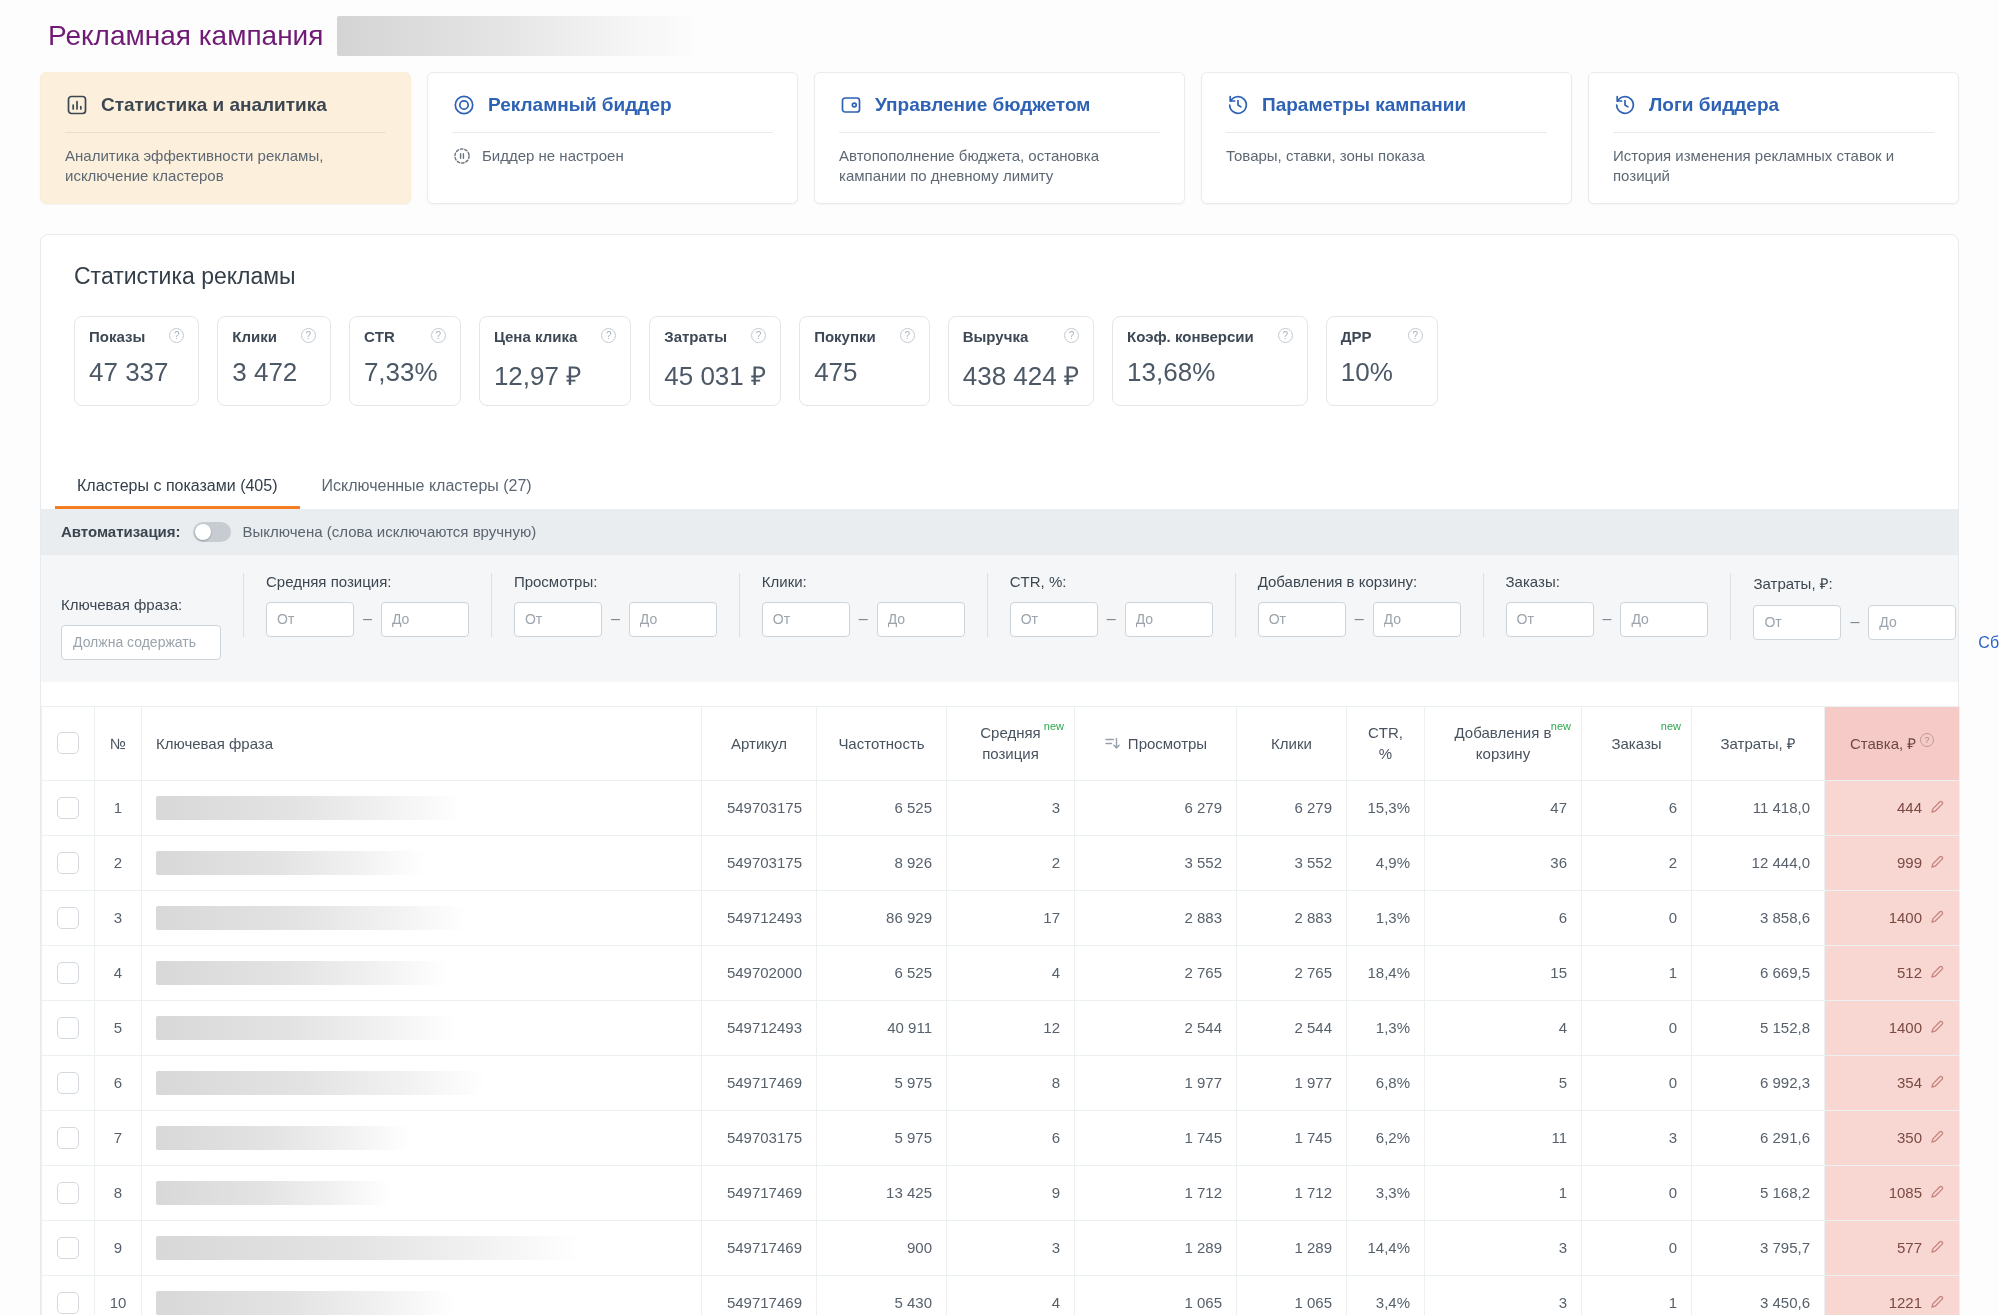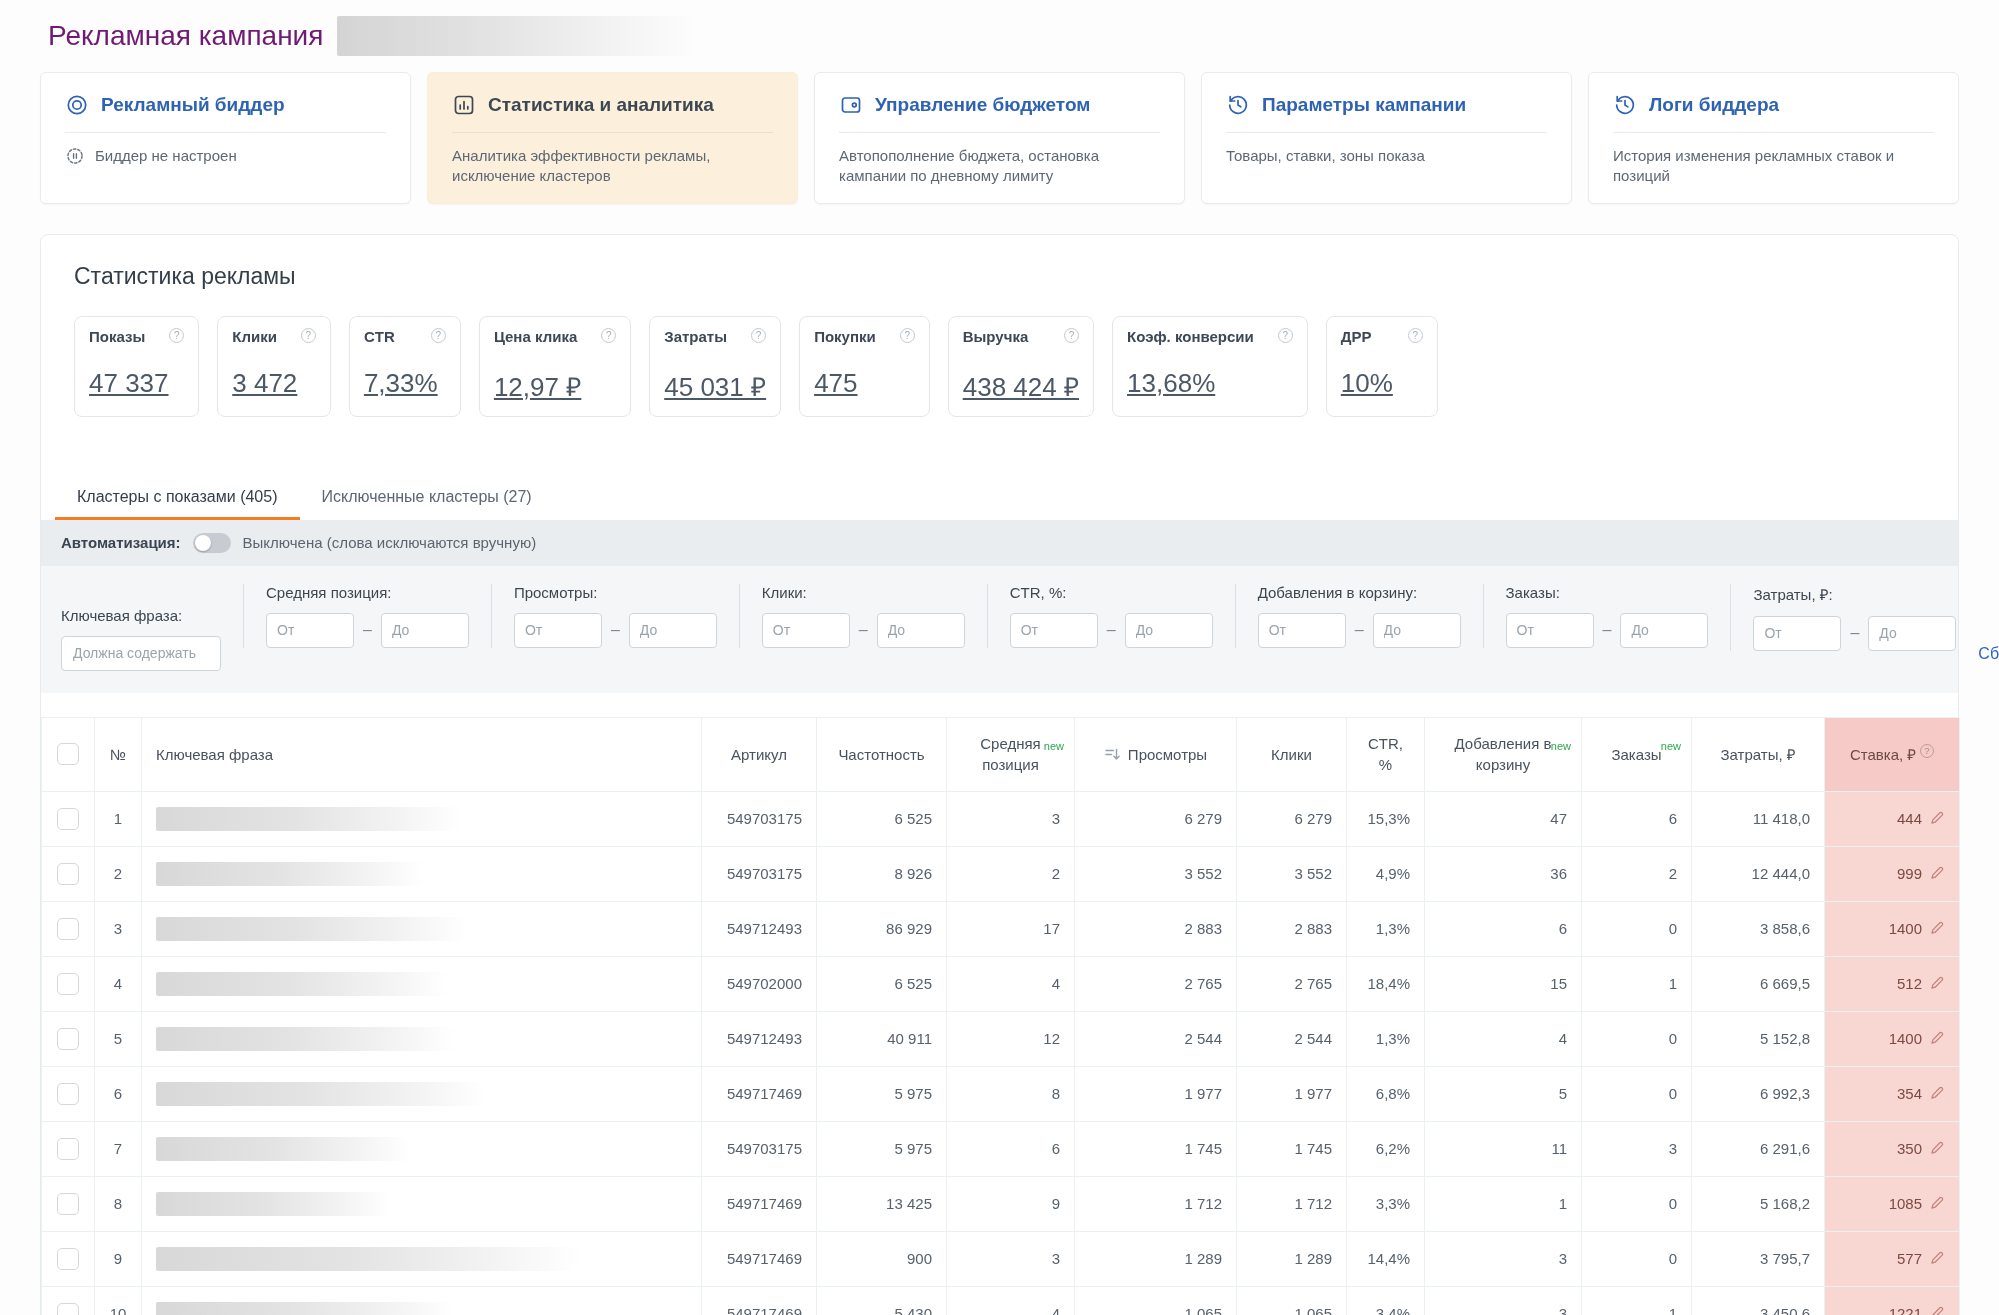--- a/index.html
+++ b/index.html
@@ -96,6 +96,21 @@
 </div>
 
 <div class="nav-row">
+    <div class="nav-card active">
+    <div class="nav-head">
+      <span class="nav-icon">
+          <svg viewBox="0 0 24 24">
+            <rect x="3.5" y="3.5" width="17" height="17" rx="3"></rect>
+            <path d="M8.2 16v-4M12 16V8.5M15.8 16v-2.5"></path>
+          </svg>
+        </span>
+      <span class="nav-title">Статистика и аналитика</span>
+    </div>
+    <div class="nav-divider"></div>
+    <div class="nav-desc">
+        <span>Аналитика эффективности рекламы, исключение кластеров</span>
+      </div>
+  </div>
     <div class="nav-card">
     <div class="nav-head">
       <span class="nav-icon">
@@ -115,21 +130,6 @@
           </svg>
         </span>
         <span>Биддер не настроен</span>
-      </div>
-  </div>
-    <div class="nav-card active">
-    <div class="nav-head">
-      <span class="nav-icon">
-          <svg viewBox="0 0 24 24">
-            <rect x="3.5" y="3.5" width="17" height="17" rx="3"></rect>
-            <path d="M8.2 16v-4M12 16V8.5M15.8 16v-2.5"></path>
-          </svg>
-        </span>
-      <span class="nav-title">Статистика и аналитика</span>
-    </div>
-    <div class="nav-divider"></div>
-    <div class="nav-desc">
-        <span>Аналитика эффективности рекламы, исключение кластеров</span>
       </div>
   </div>
     <div class="nav-card">

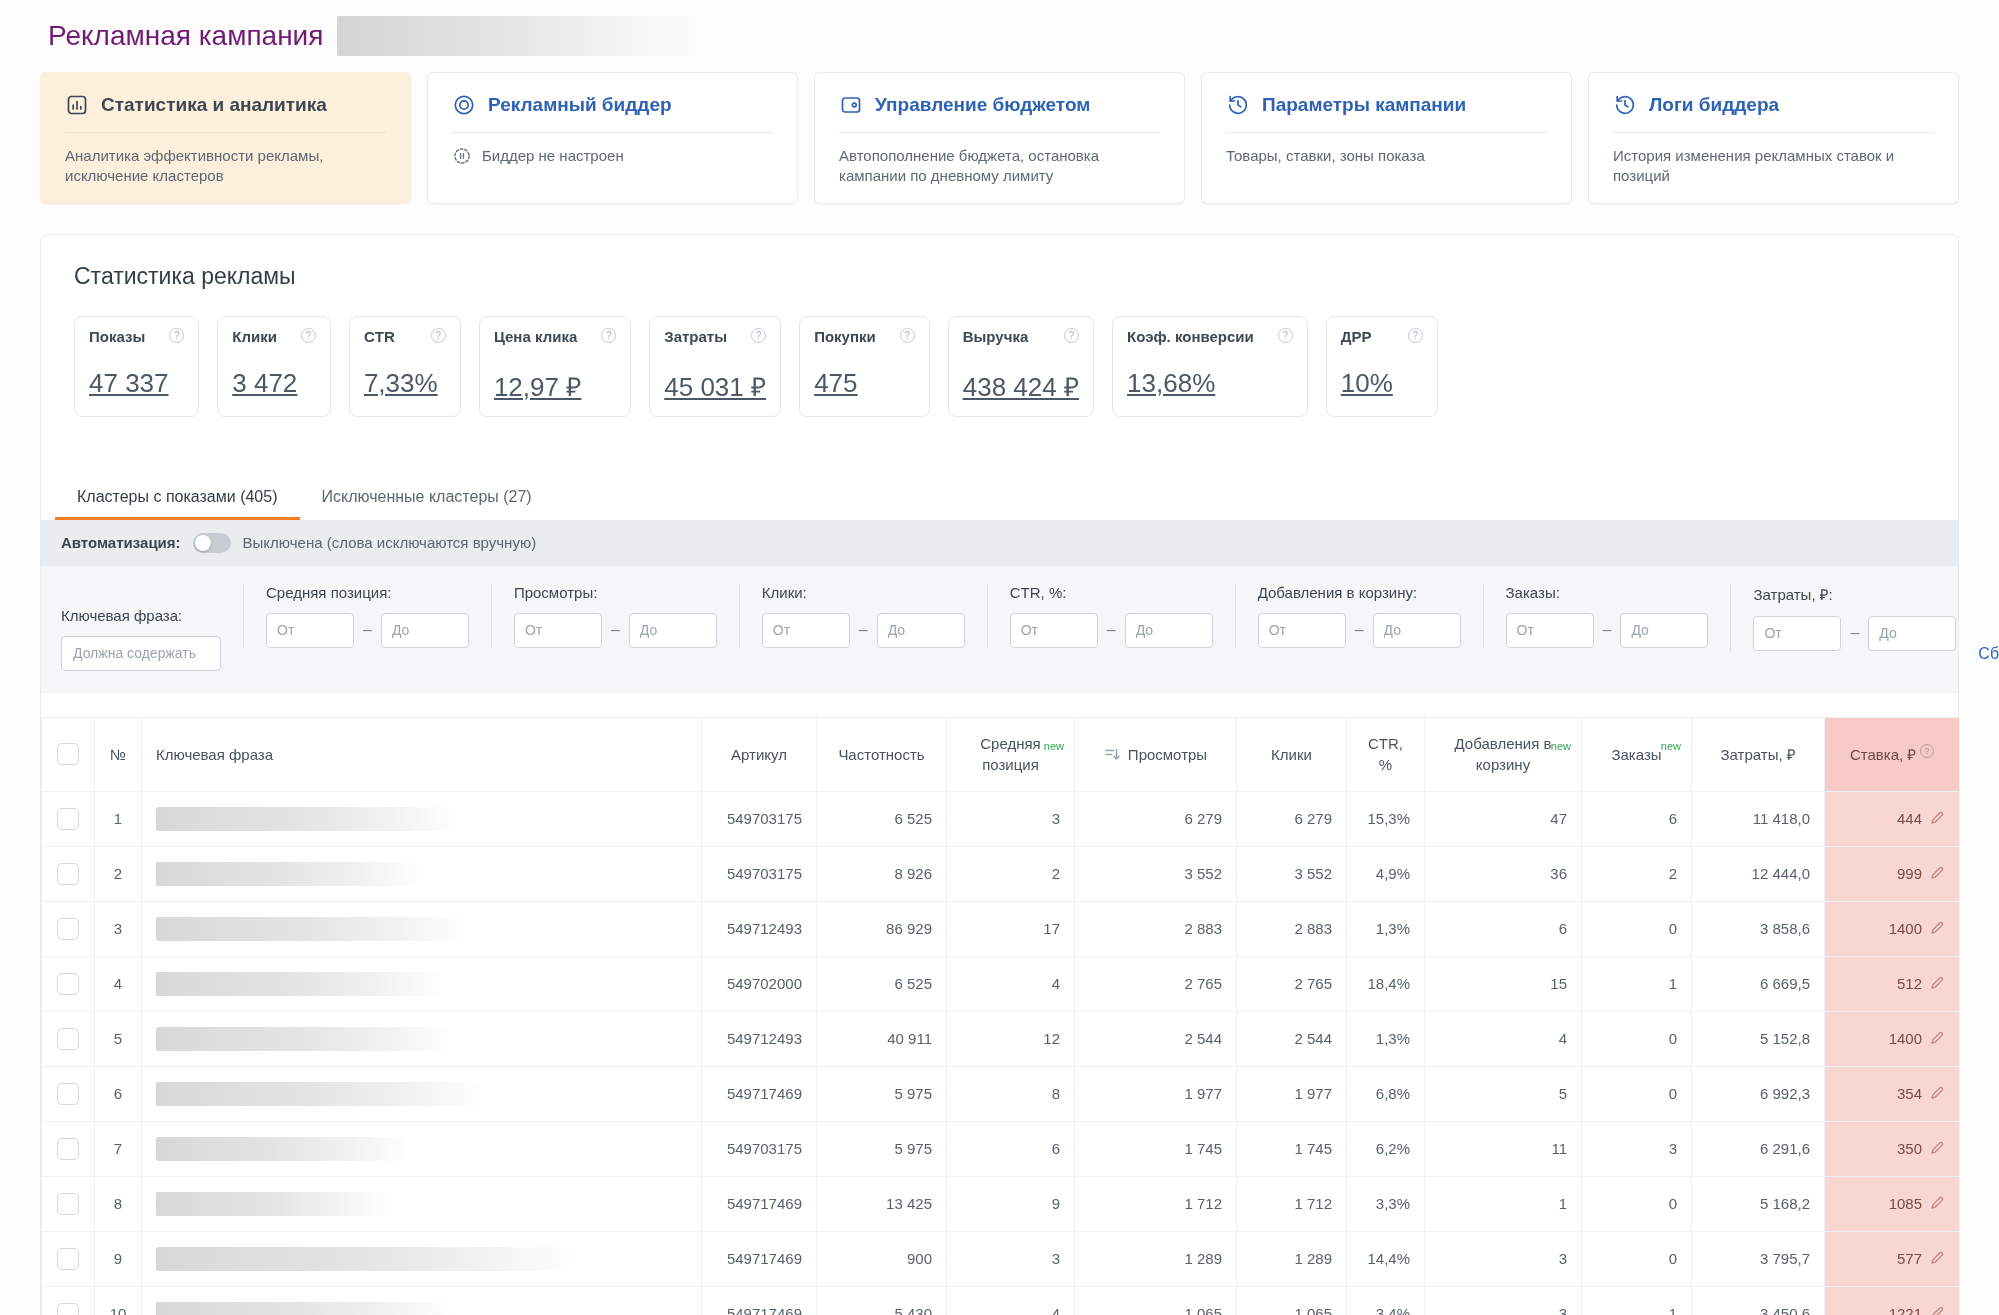--- a/index.html
+++ b/index.html
@@ -39,7 +39,7 @@
   font-size:15px; font-weight:bold; color:#3d4854; white-space:nowrap; }
 .help-icon { width:15px; height:15px; border:1px solid #c3cad1; border-radius:50%;
   color:#a7b0b8; font-size:10px; line-height:13px; text-align:center; font-weight:normal; flex:0 0 15px; cursor:pointer; }
-.stat-value { font-size:26px; color:#4c5866; margin-top:23px; white-space:nowrap;text-decoration:underline; }
+.stat-value { font-size:26px; color:#4c5866; margin-top:12px; white-space:nowrap; }
 
 .tabs { display:flex; margin-top:58px; padding-left:14px; }
 .tab { padding:13px 22px 14px; font-size:16px; color:#5c6773; position:relative; cursor:pointer; white-space:nowrap; }

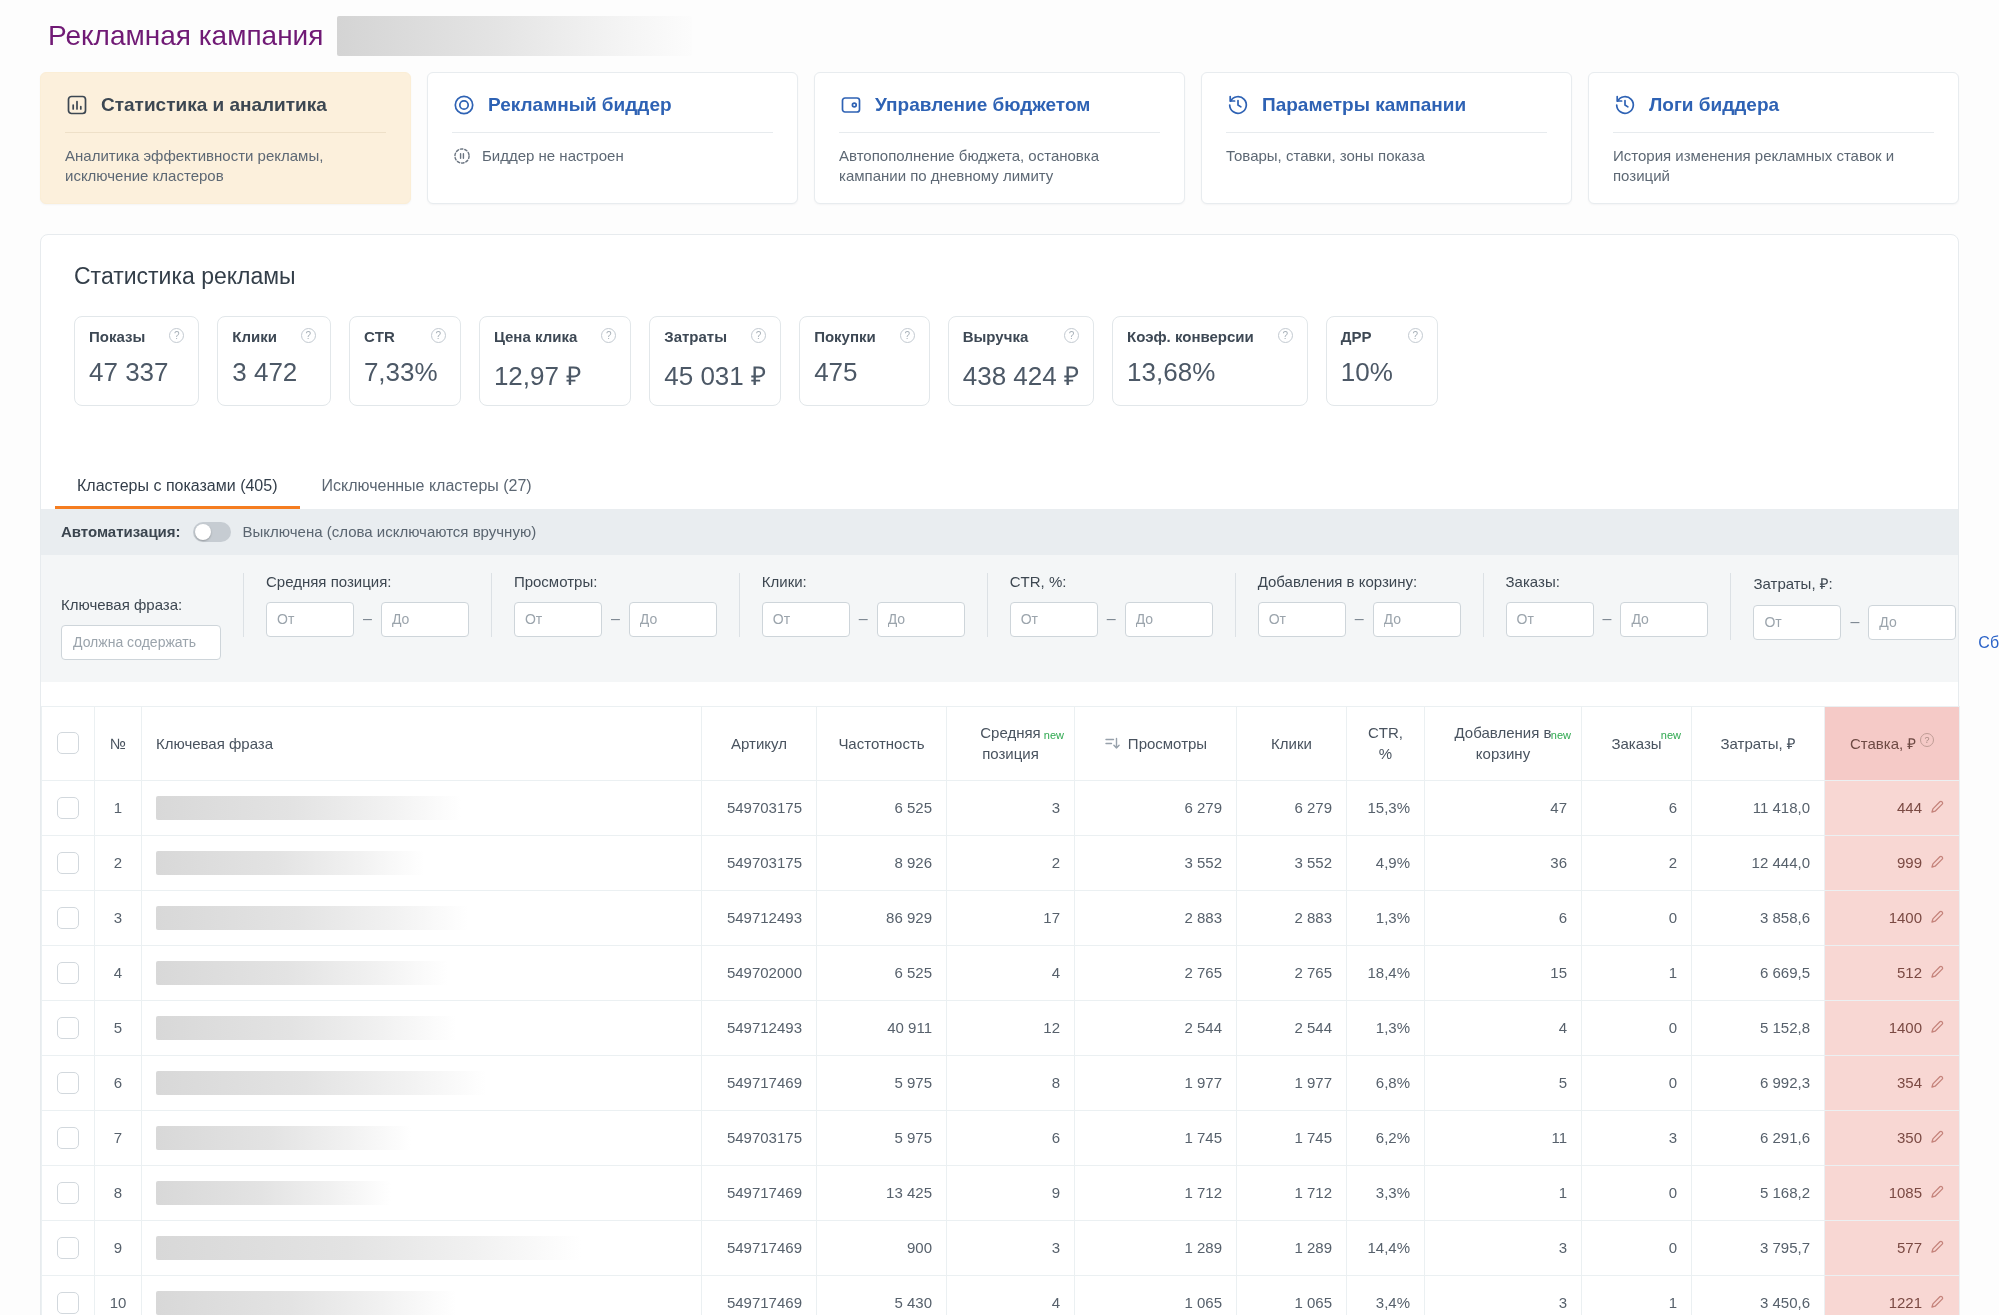--- a/index.html
+++ b/index.html
@@ -74,7 +74,7 @@
 .t-center { text-align:center; }
 .hwrap { display:inline-block; line-height:1.4; }
 .w-avg { width:72px; } .w-ctr { width:40px; } .w-cart { width:104px; } .w-spend { width:76px; }
-.new { position:absolute; top:22px; right:10px; color:#2ea84f; font-size:11px; font-style:normal; }
+.new { position:absolute; top:13px; right:10px; color:#2ea84f; font-size:11px; font-style:normal; }
 .checkbox { display:inline-block; width:22px; height:22px; border:1.5px solid #d2d8dd; border-radius:5px; background:#fff; cursor:pointer; vertical-align:middle; }
 .redact { height:24px; border-radius:2px;
   background:linear-gradient(90deg,#d8d8d8 0%,#e3e3e3 45%,#f1f1f1 75%,rgba(255,255,255,0) 100%); }

